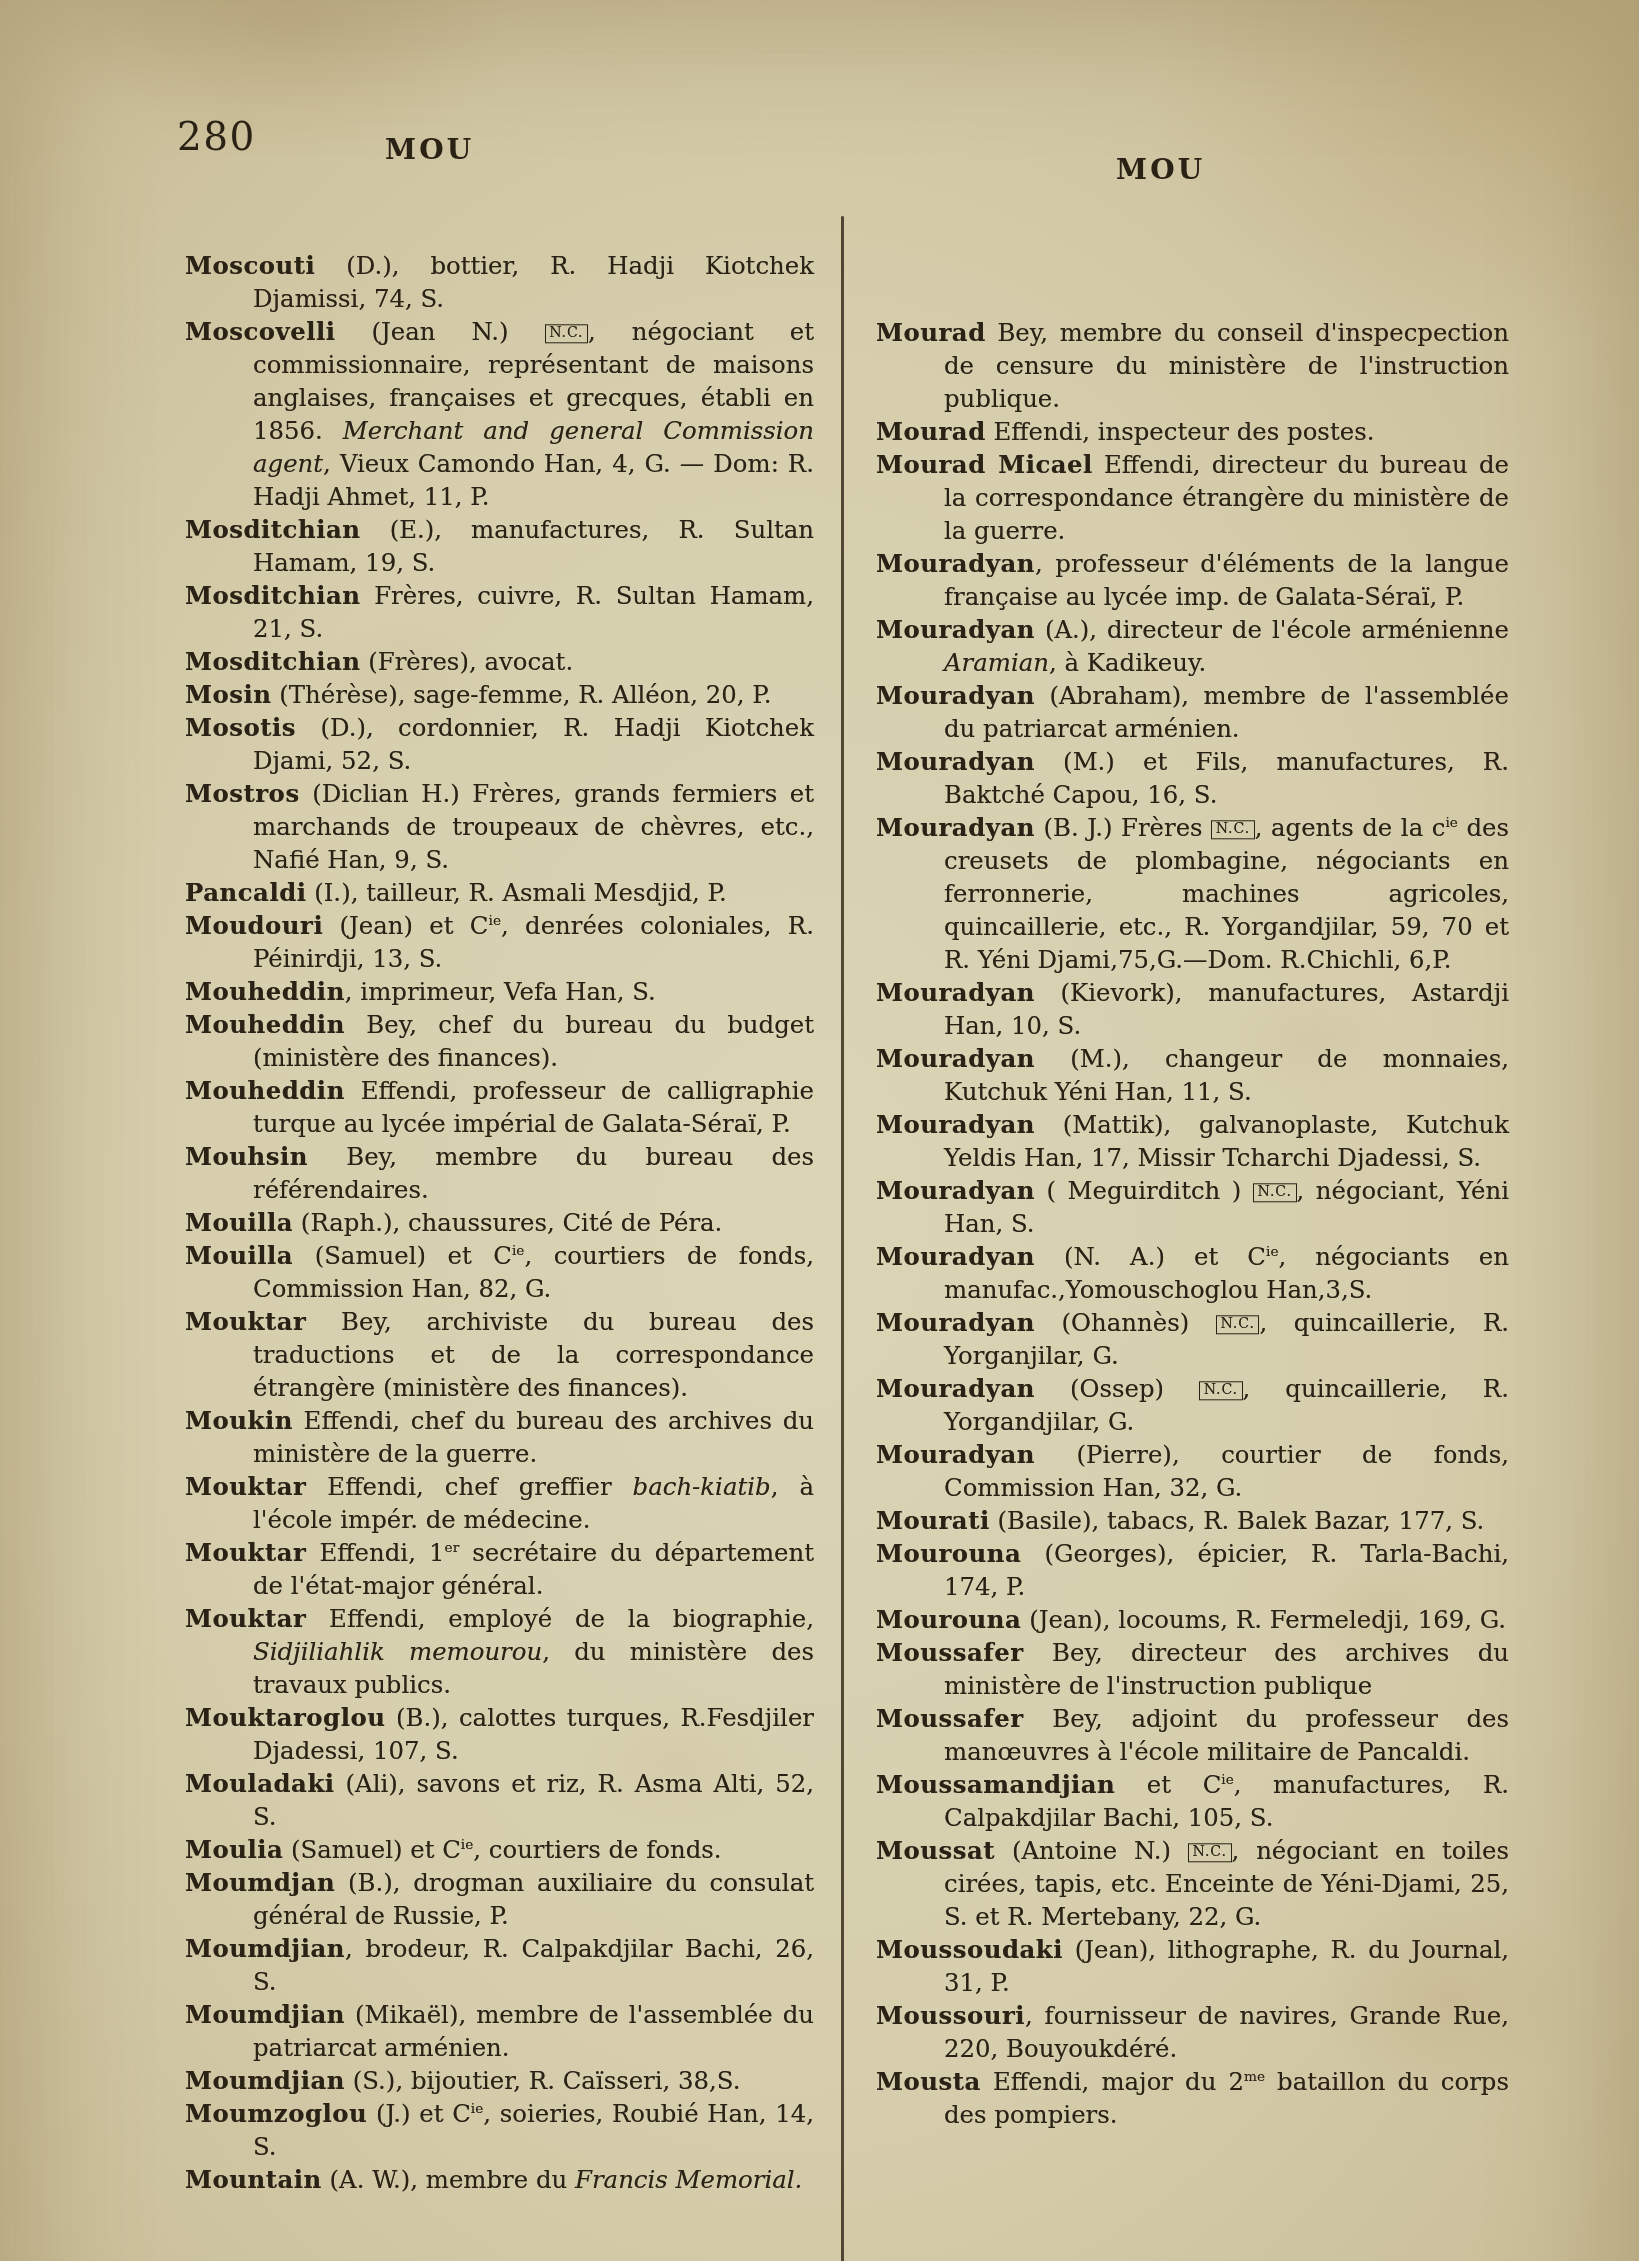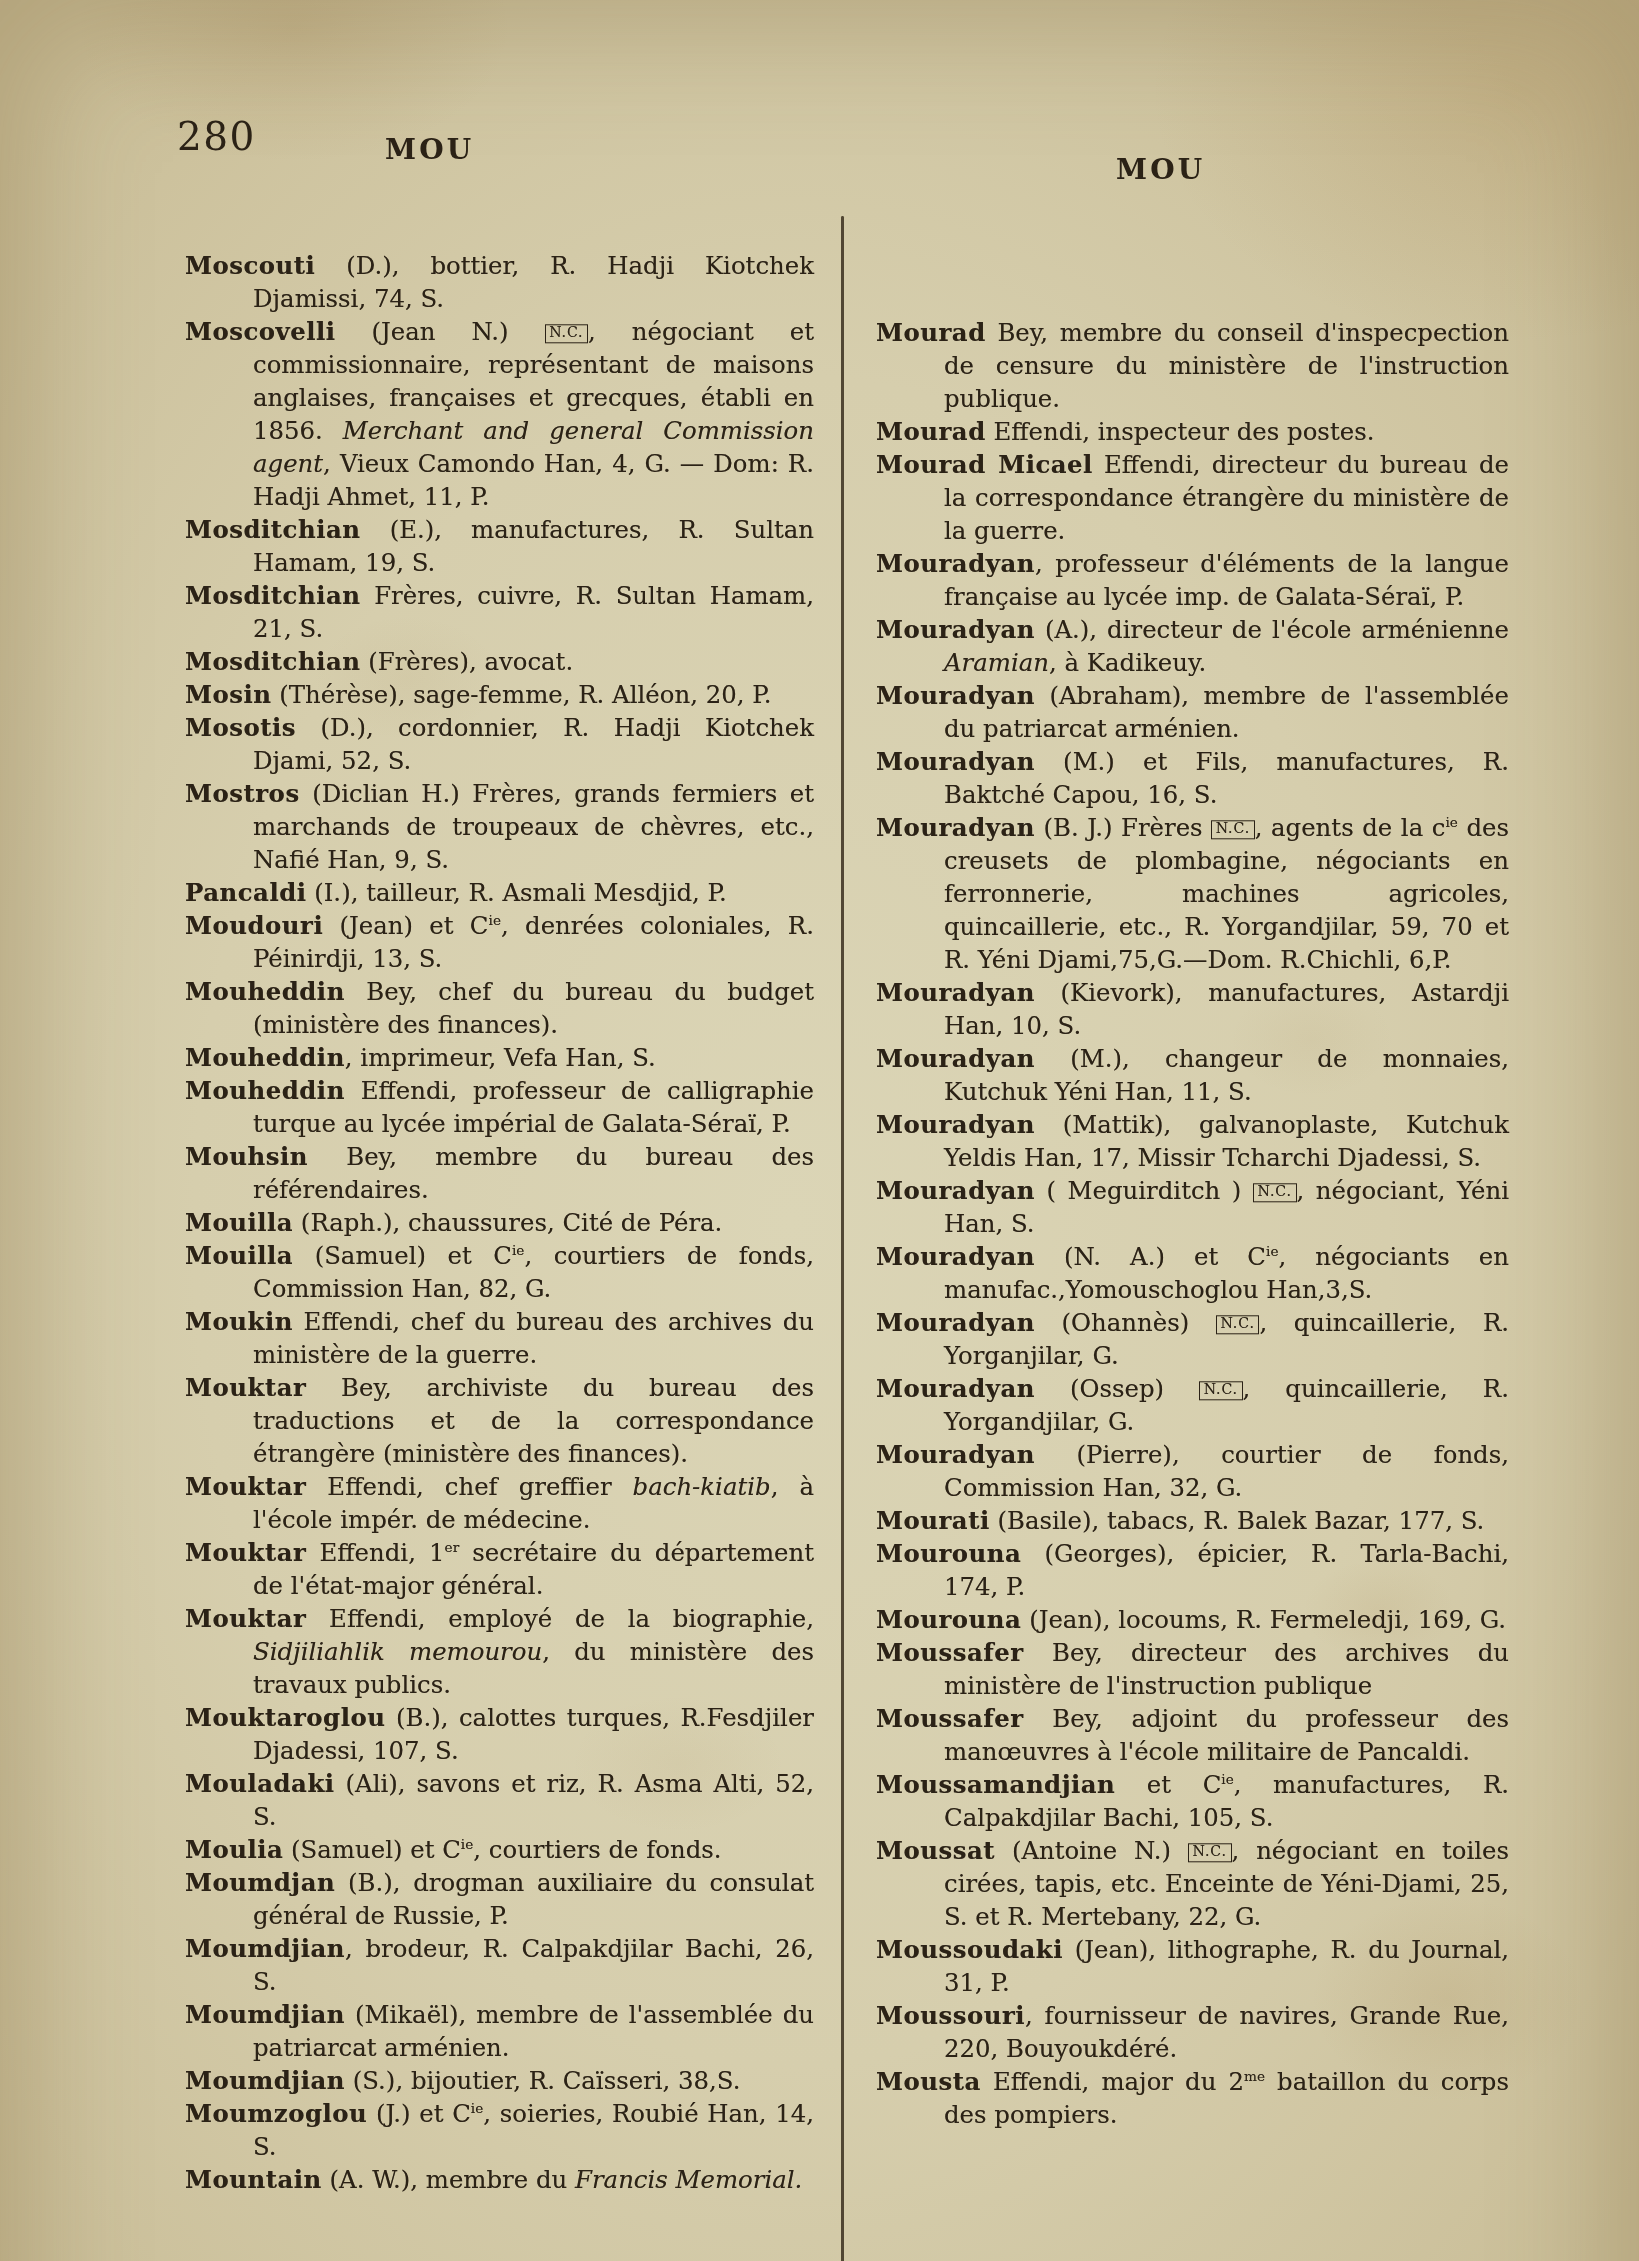--- a/index.html
+++ b/index.html
@@ -80,8 +80,8 @@
       <p class="entry"><span class="b">Mostros</span><span class="n"> (Diclian H.) Frères, grands fermiers et marchands de troupeaux de chèvres, etc., Nafié Han, 9, S.</span></p>
       <p class="entry"><span class="b">Pancaldi</span><span class="n"> (I.), tailleur, R. Asmali Mesdjid, P.</span></p>
       <p class="entry"><span class="b">Moudouri</span><span class="n"> (Jean) et C</span><span class="s">ie</span><span class="n">, denrées coloniales, R. Péinirdji, 13, S.</span></p>
+      <p class="entry"><span class="b">Mouheddin</span><span class="n">, imprimeur, Vefa Han, S.</span></p>
       <p class="entry"><span class="b">Mouheddin</span><span class="n"> Bey, chef du bureau du budget (ministère des finances).</span></p>
-      <p class="entry"><span class="b">Mouheddin</span><span class="n">, imprimeur, Vefa Han, S.</span></p>
       <p class="entry"><span class="b">Mouheddin</span><span class="n"> Effendi, professeur de calligraphie turque au lycée impérial de Galata-Séraï, P.</span></p>
       <p class="entry"><span class="b">Mouhsin</span><span class="n"> Bey, membre du bureau des référendaires.</span></p>
       <p class="entry"><span class="b">Mouilla</span><span class="n"> (Raph.), chaussures, Cité de Péra.</span></p>

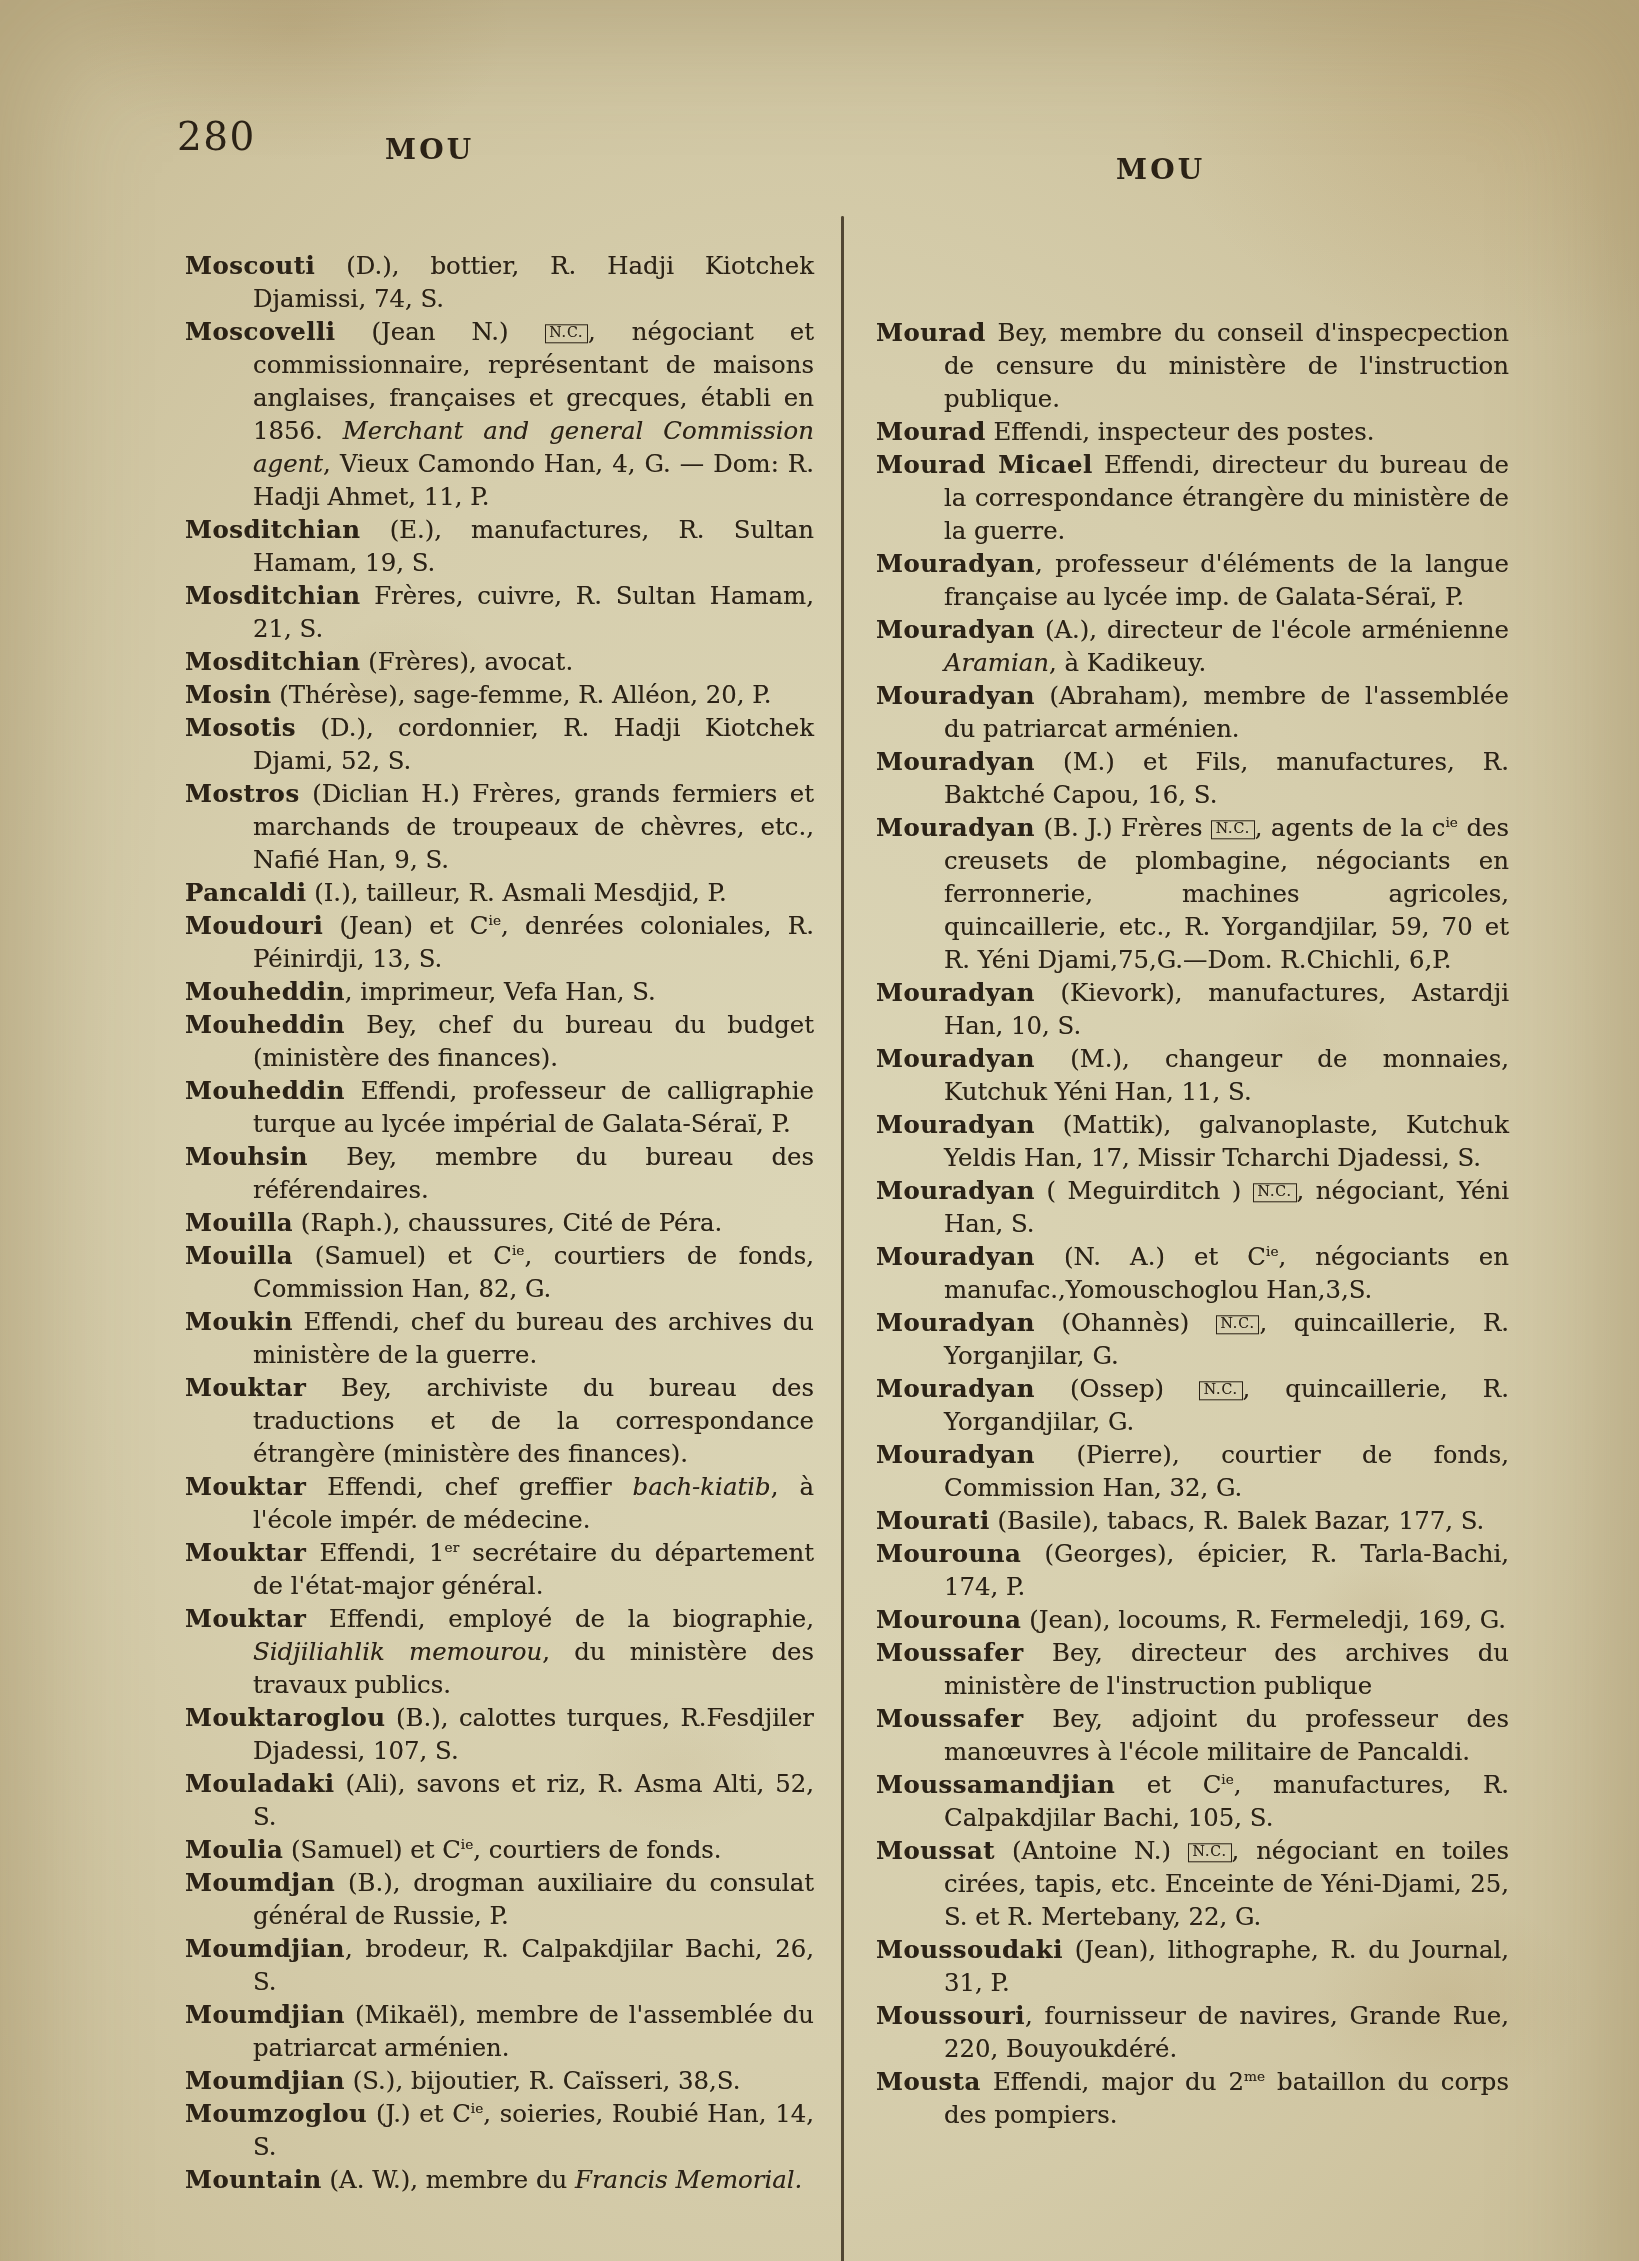--- a/index.html
+++ b/index.html
@@ -86,8 +86,8 @@
       <p class="entry"><span class="b">Mouhsin</span><span class="n"> Bey, membre du bureau des référendaires.</span></p>
       <p class="entry"><span class="b">Mouilla</span><span class="n"> (Raph.), chaussures, Cité de Péra.</span></p>
       <p class="entry"><span class="b">Mouilla</span><span class="n"> (Samuel) et C</span><span class="s">ie</span><span class="n">, courtiers de fonds, Commission Han, 82, G.</span></p>
+      <p class="entry"><span class="b">Mouktar</span><span class="n"> Bey, archiviste du bureau des traductions et de la correspondance étrangère (ministère des finances).</span></p>
       <p class="entry"><span class="b">Moukin</span><span class="n"> Effendi, chef du bureau des archives du ministère de la guerre.</span></p>
-      <p class="entry"><span class="b">Mouktar</span><span class="n"> Bey, archiviste du bureau des traductions et de la correspondance étrangère (ministère des finances).</span></p>
       <p class="entry"><span class="b">Mouktar</span><span class="n"> Effendi, chef greffier </span><span class="i">bach-kiatib</span><span class="n">, à l'école impér. de médecine.</span></p>
       <p class="entry"><span class="b">Mouktar</span><span class="n"> Effendi, 1</span><span class="s">er</span><span class="n"> secrétaire du département de l'état-major général.</span></p>
       <p class="entry"><span class="b">Mouktar</span><span class="n"> Effendi, employé de la biographie, </span><span class="i">Sidjiliahlik memourou</span><span class="n">, du ministère des travaux publics.</span></p>

